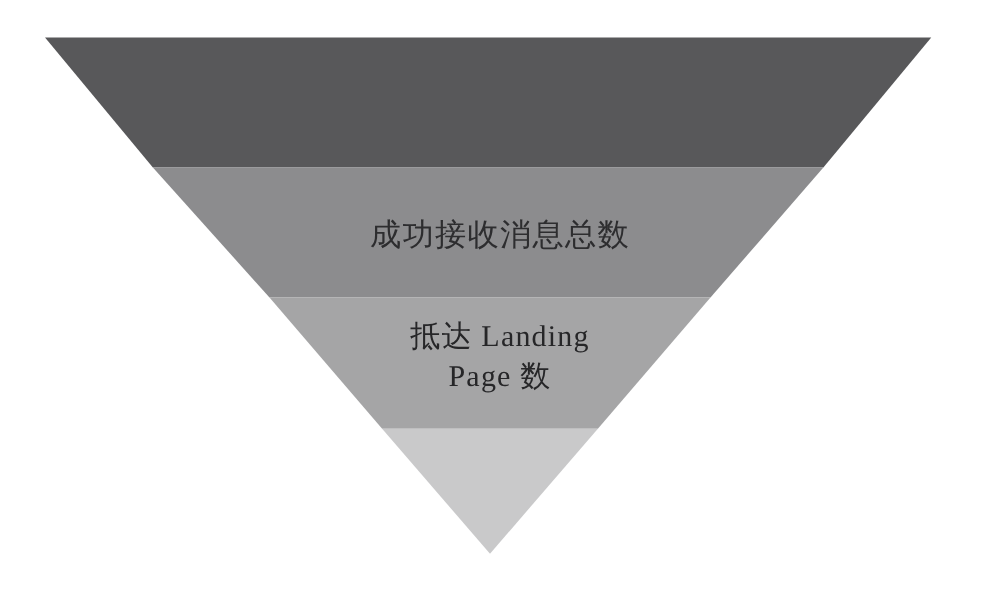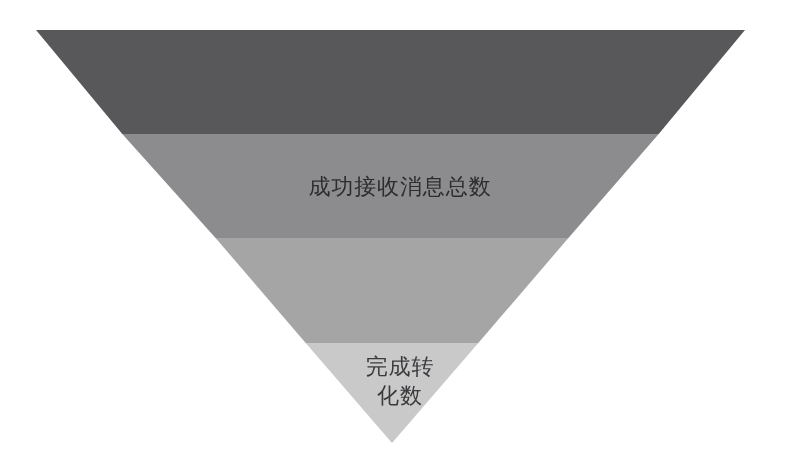--- a/index.html
+++ b/index.html
@@ -54,7 +54,7 @@
     left: 200px;
     top: 172px;
     width: 400px;
-    font-size: 22px;
+    font-size: 25px;
     color: #2d2d2f;
   }
 

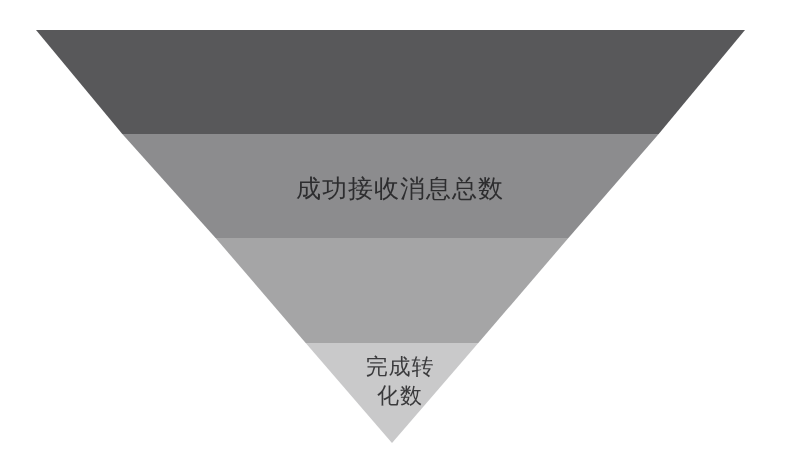--- a/index.html
+++ b/index.html
@@ -95,6 +95,8 @@
 
   <div class="funnel-label" id="funnel-label-stage-2" style="color: rgb(45, 45, 47);">成功接收消息总数</div>
 
+  <div class="funnel-label" id="funnel-label-stage-3" style="color: rgb(38, 38, 40);">抵达 Landing
+Page 数</div>
 
   <div class="funnel-label" id="funnel-label-stage-4" style="color: rgb(58, 58, 60);">完成转
 化数</div>

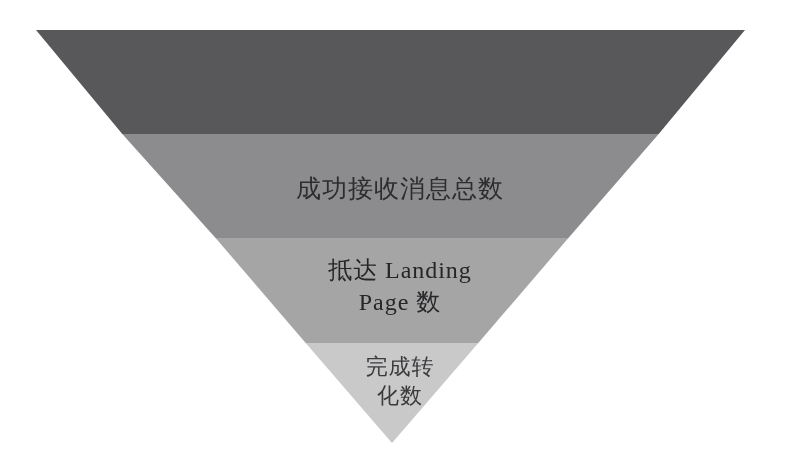--- a/index.html
+++ b/index.html
@@ -98,8 +98,6 @@
   <div class="funnel-label" id="funnel-label-stage-3" style="color: rgb(38, 38, 40);">抵达 Landing
 Page 数</div>
 
-  <div class="funnel-label" id="funnel-label-stage-4" style="color: rgb(58, 58, 60);">完成转
-化数</div>
 
 </div>
 

